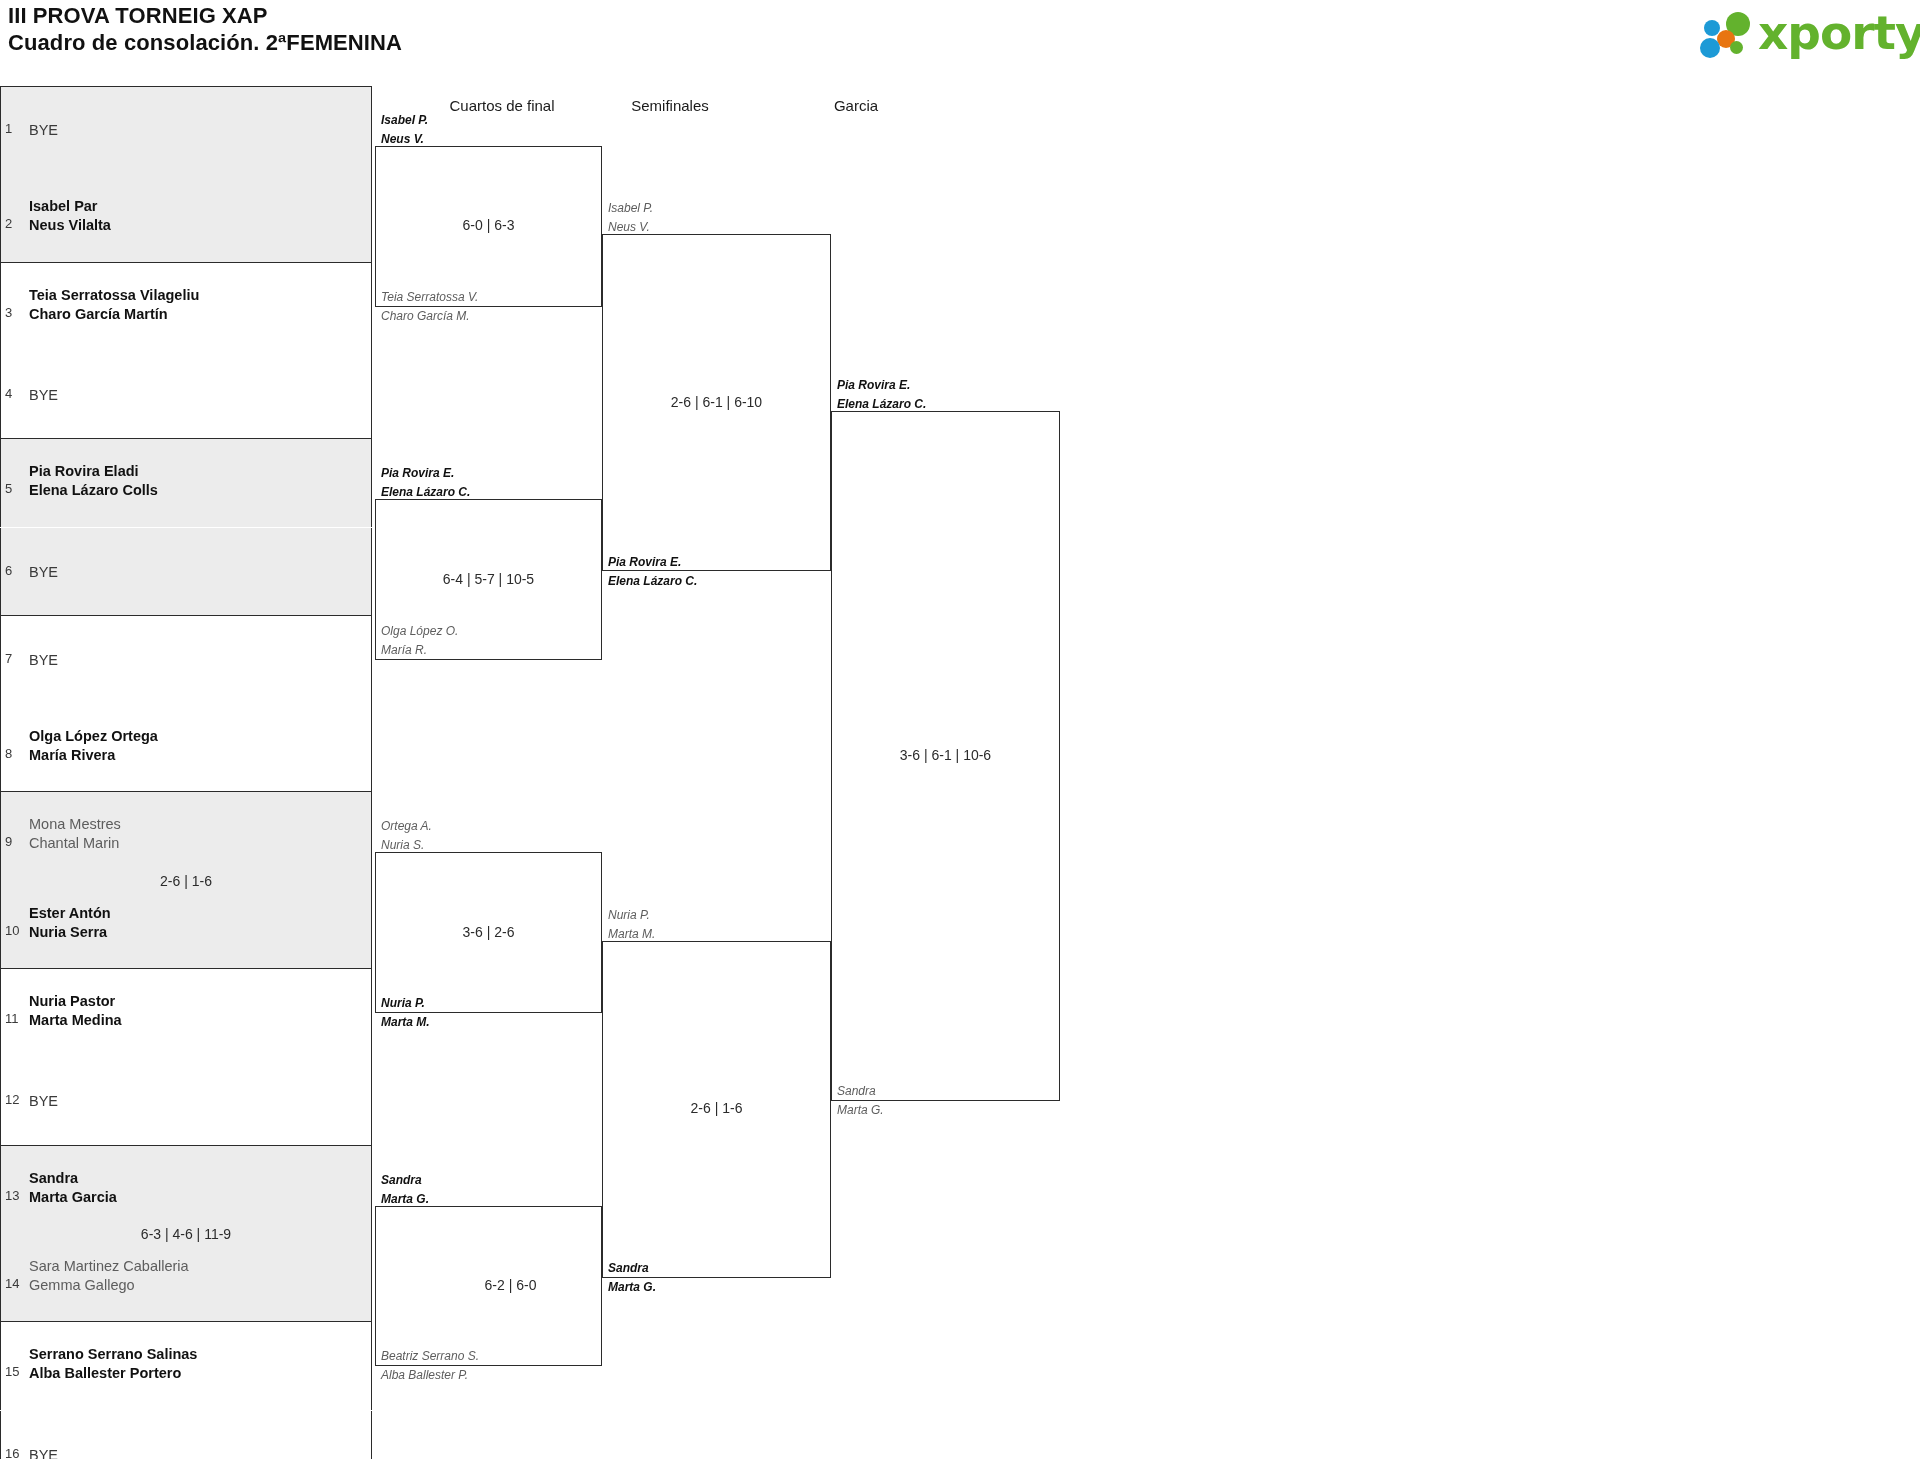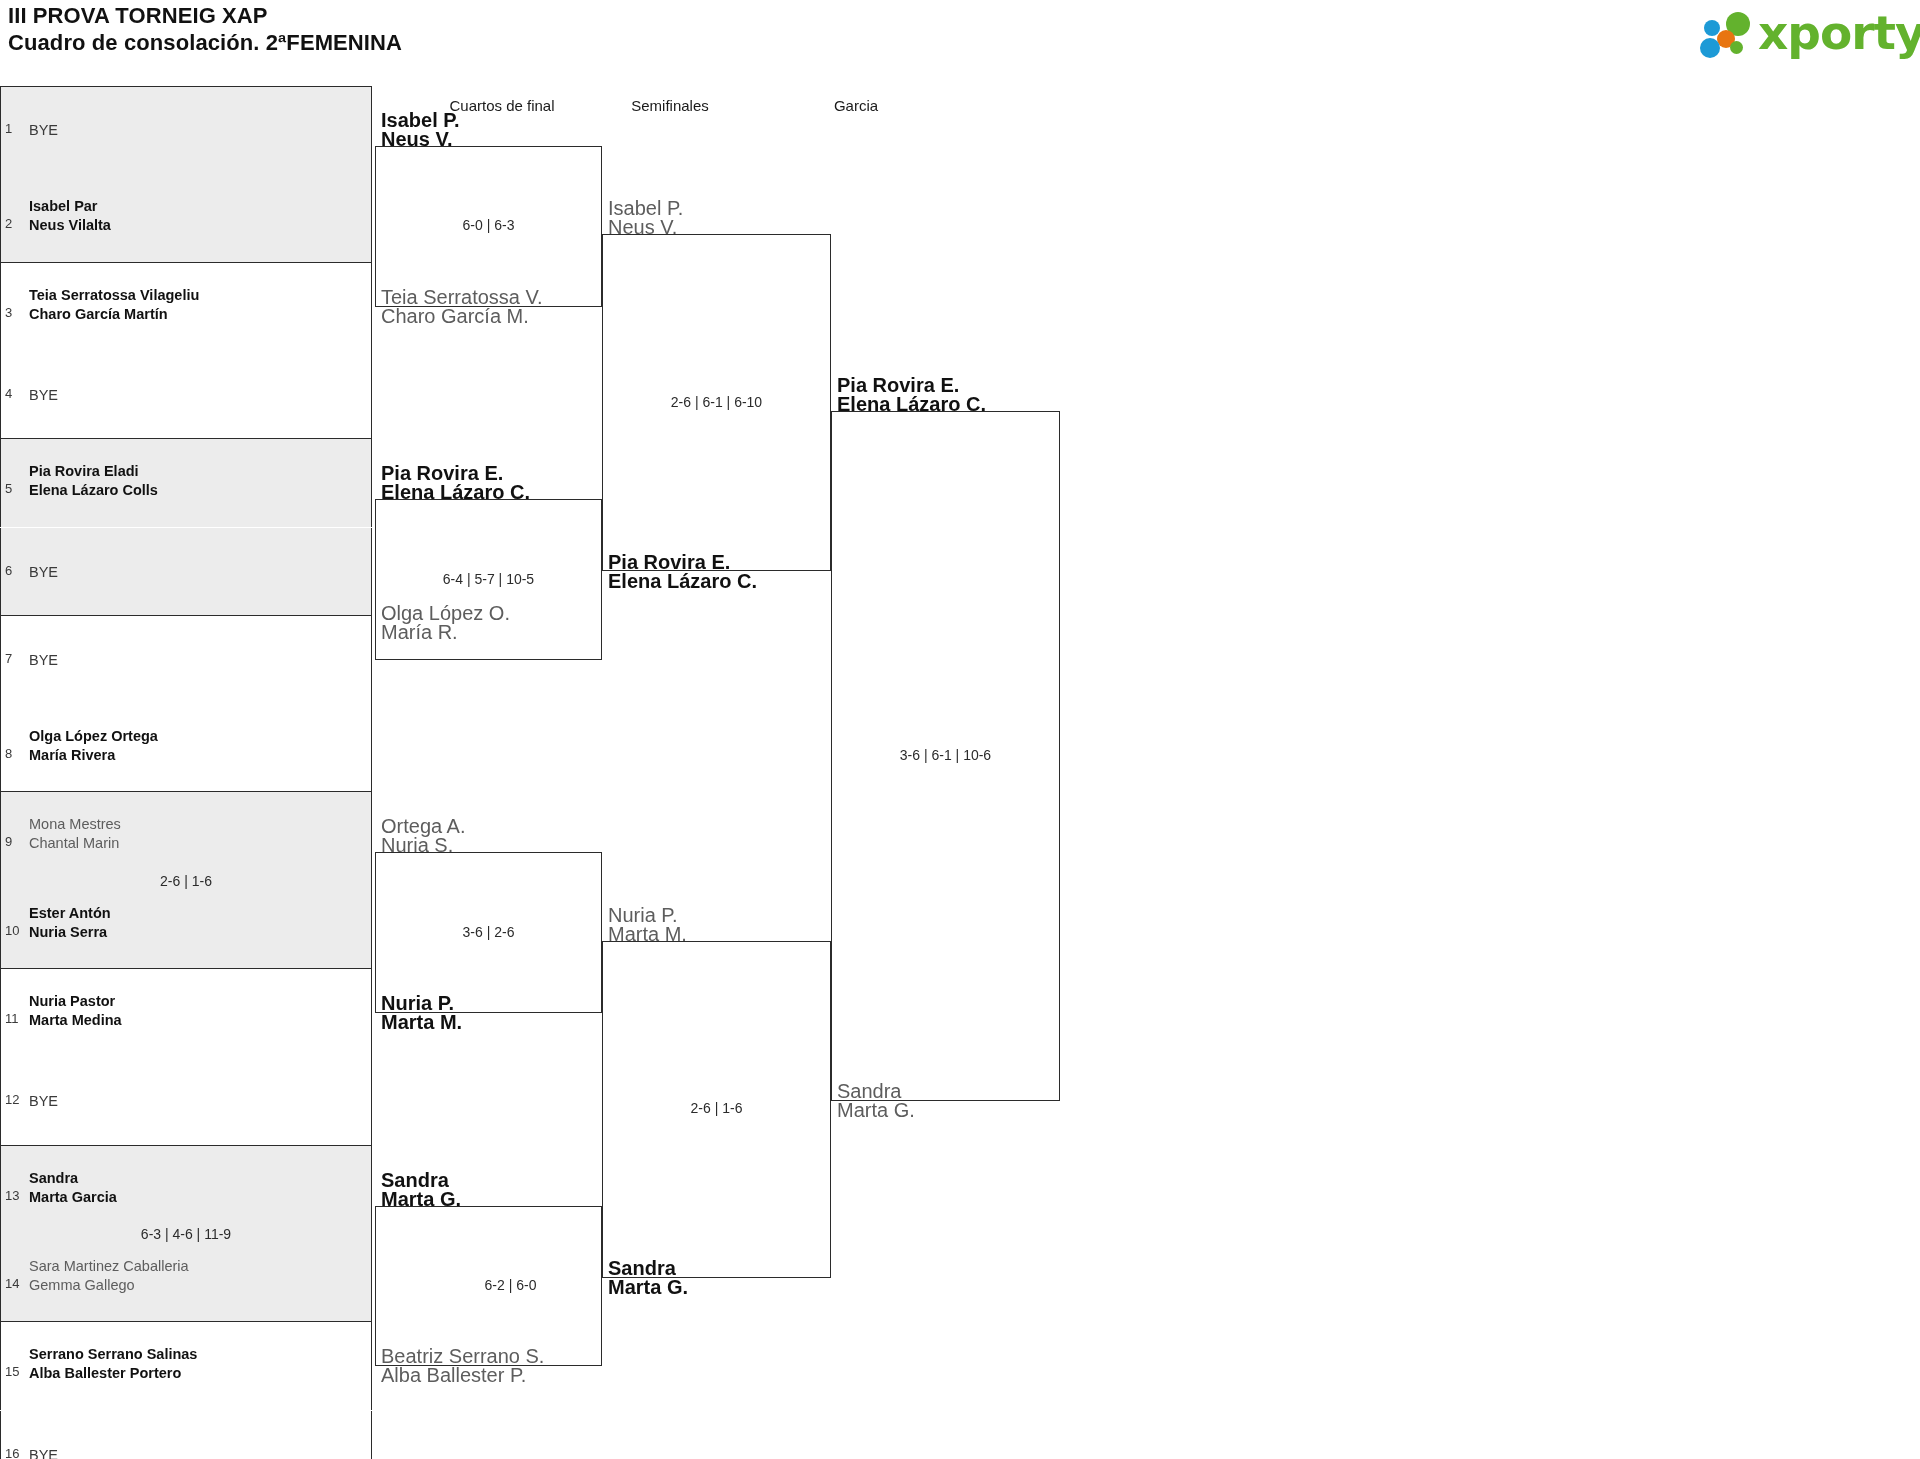--- a/index.html
+++ b/index.html
@@ -143,9 +143,10 @@
   
   .entrant {
     position: absolute;
-    font-size: 20px;
+    font-size: 12px;
     line-height: 19px;
     white-space: nowrap;
+    font-style: italic;
   }
   .entrant.winner { font-weight: bold; color: #111111; }
   .entrant.loser  { font-weight: normal; color: #5d5d5d; }

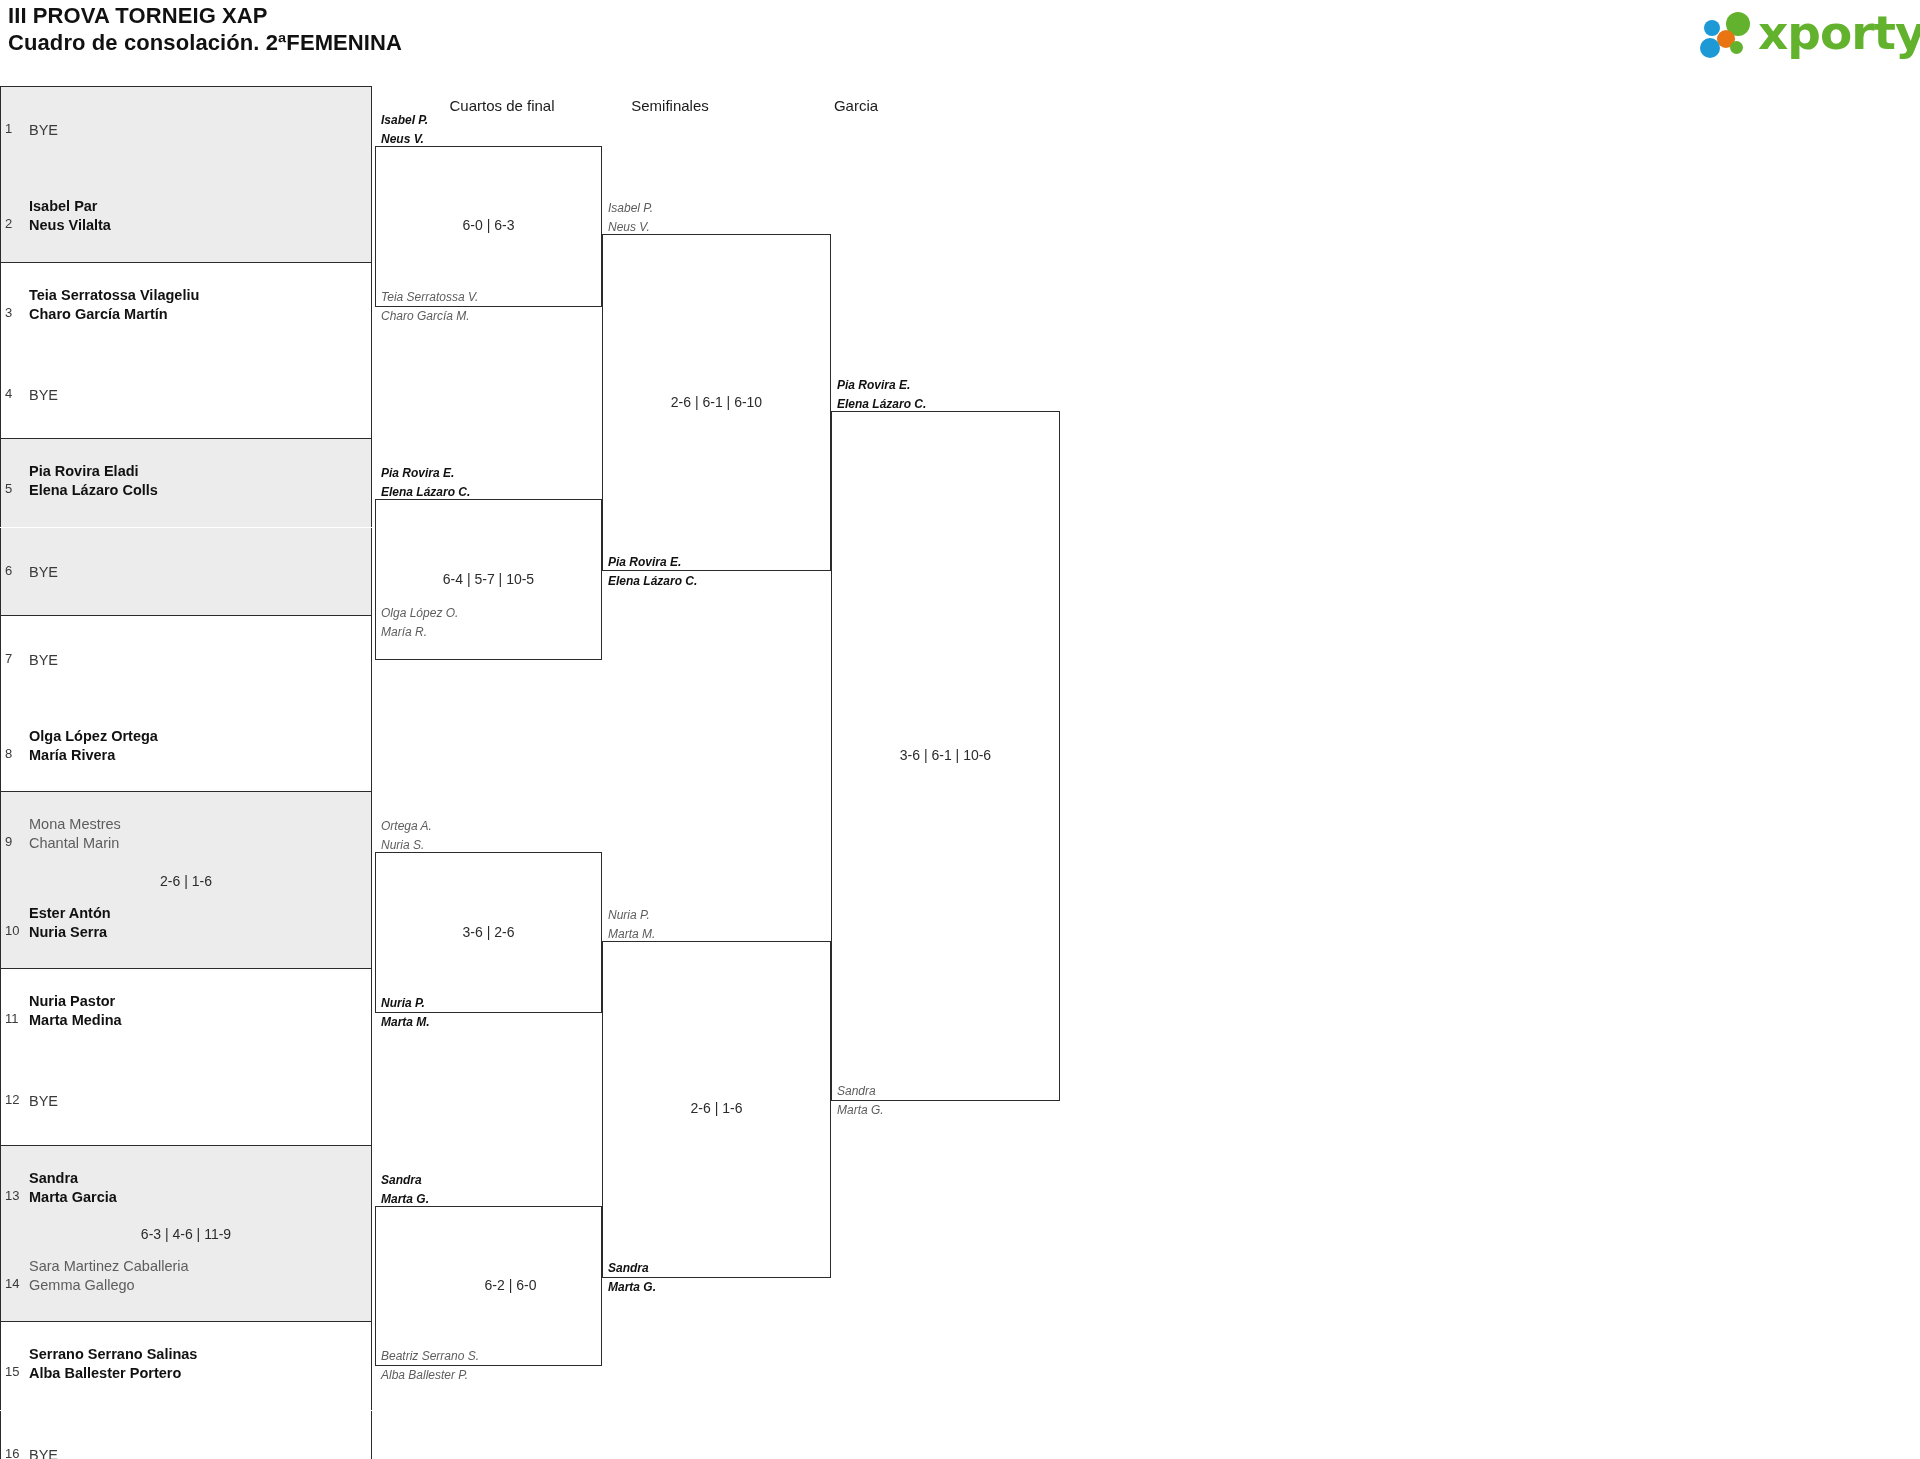--- a/index.html
+++ b/index.html
@@ -282,7 +282,7 @@
       <div>Pia Rovira E.</div>
       <div>Elena Lázaro C.</div>
     </div>
-    <div class="entrant loser" style="left: 381px; top: 604px;">
+    <div class="entrant loser" style="left: 381px; top: 622px;">
       <div>Olga López O.</div>
       <div>María R.</div>
     </div>

